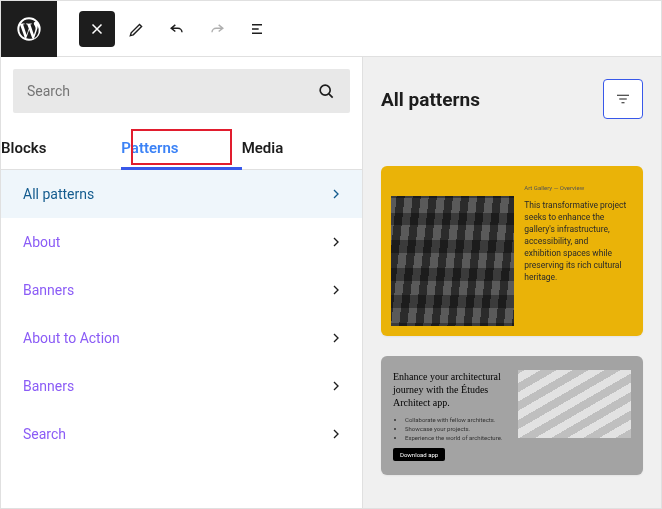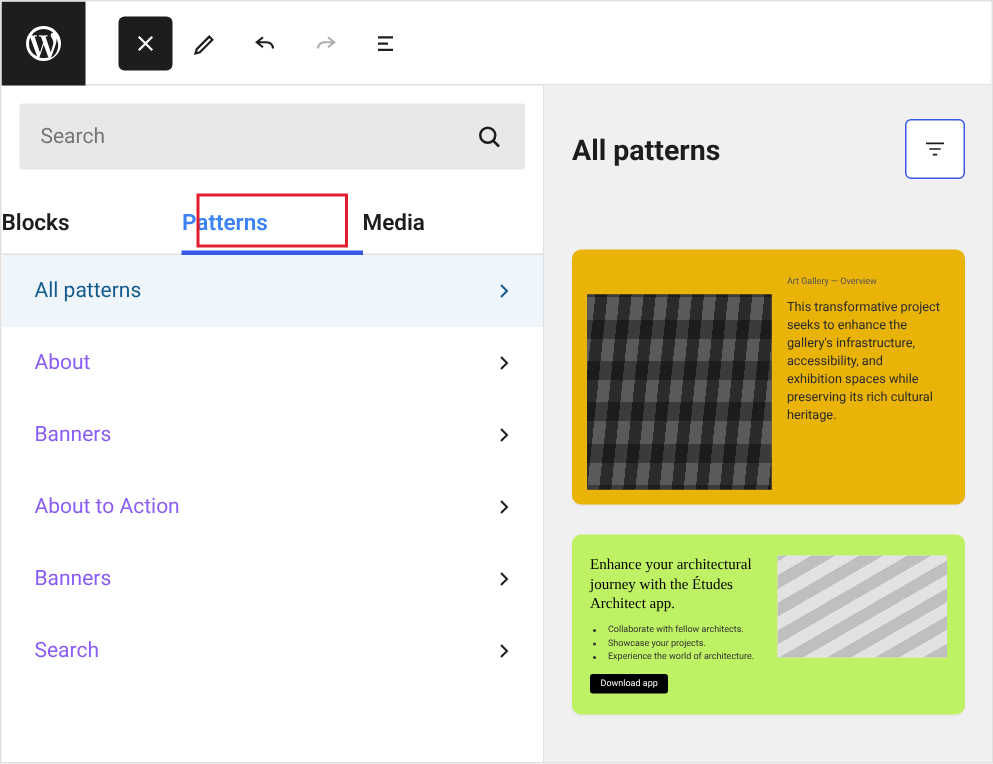--- a/index.html
+++ b/index.html
@@ -38,7 +38,7 @@
   .filter-btn { width: 40px; height: 40px; border: 1.5px solid #3858e9; border-radius: 4px; display: flex; align-items: center; justify-content: center; background: #fff; cursor: pointer; }
   .filter-btn svg { width: 18px; height: 18px; stroke: #1d1d1d; stroke-width: 1.5; }
 
-  .card { background: #bef264; border-radius: 6px; margin-bottom: 20px; overflow: hidden; box-shadow: 0 1px 2px rgba(0,0,0,0.05); }
+  .card { background: #a3a3a3; border-radius: 6px; margin-bottom: 20px; overflow: hidden; box-shadow: 0 1px 2px rgba(0,0,0,0.05); }
   .card1 { background: #eab308; padding: 10px 10px 10px 10px; margin-top: 47px; }
   .card1-inner { display: flex; gap: 10px; }
   .card1-img { flex: 1.2; height: 130px; background: #2b2b2b; margin-top: 20px; overflow: hidden; position: relative; }

